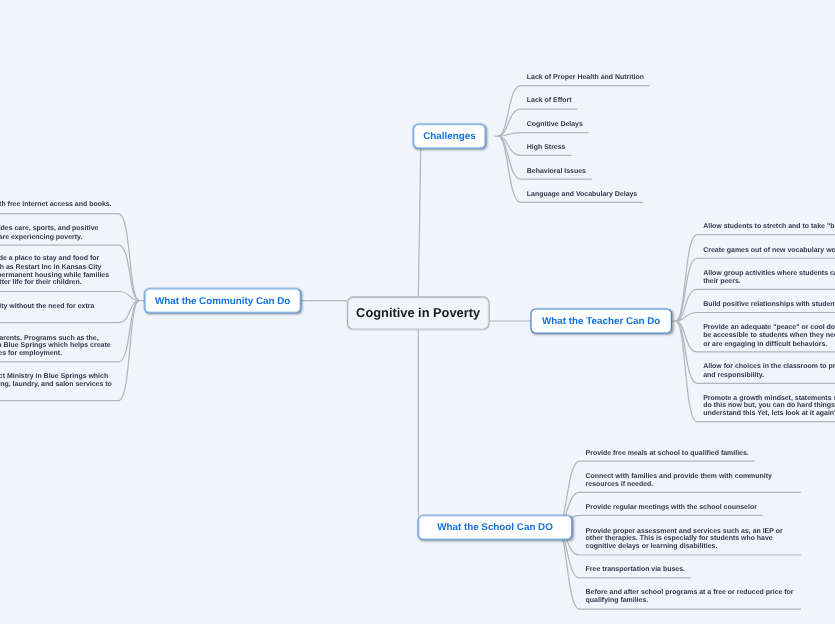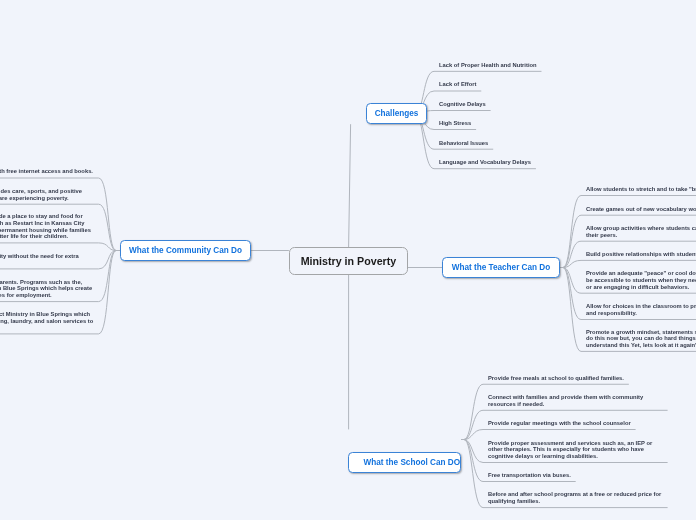--- a/index.html
+++ b/index.html
@@ -68,7 +68,7 @@
       <span>Ministry in Poverty</span>
     </div>
 
-  <div class="node branch" style="left:366px;top:103px;width:61px;height:21px;">
+  <div class="node branch" style="left:344px;top:103px;width:61px;height:21px;">
       <span>Challenges</span>
     </div>
   <div class="node branch" style="left:442px;top:257px;width:118px;height:21px;">

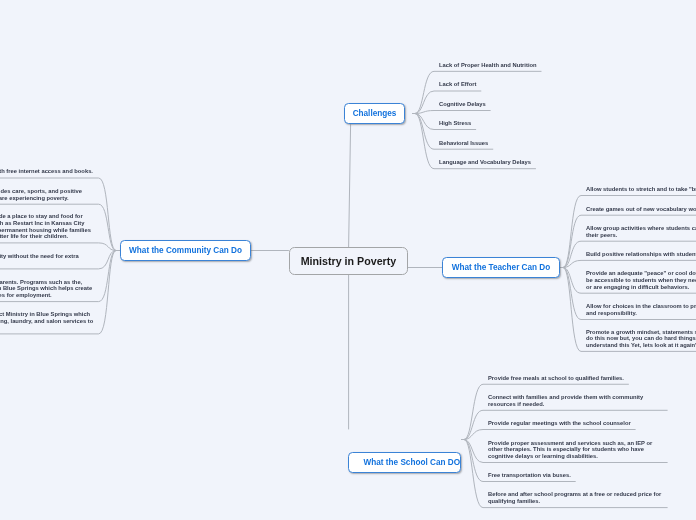--- a/index.html
+++ b/index.html
@@ -65,7 +65,7 @@
     </svg>
 
   <div class="node central" style="left:288.9px;top:247.1px;width:118.9px;height:27.7px;">
-      <span>Ministry in Poverty</span>
+      <span>Cognitive in Poverty</span>
     </div>
 
   <div class="node branch" style="left:344px;top:103px;width:61px;height:21px;">

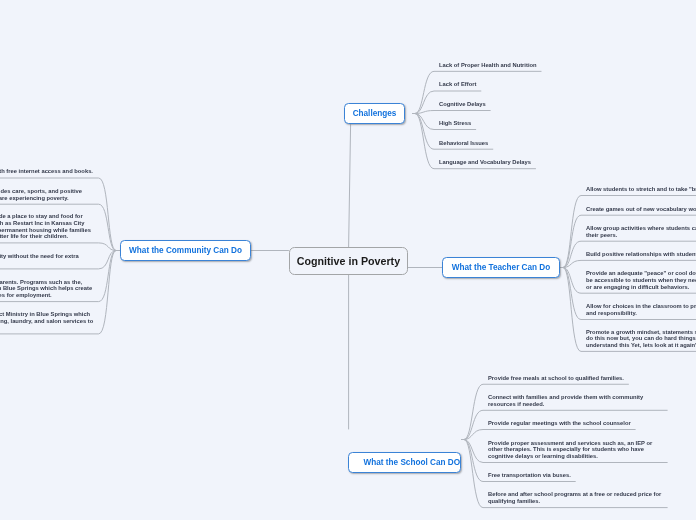--- a/index.html
+++ b/index.html
@@ -77,7 +77,7 @@
   <div class="node branch" style="left:120px;top:240px;width:131px;height:21px;">
       <span>What the Community Can Do</span>
     </div>
-  <div class="node branch" style="left:348px;top:452px;width:113px;height:21px;justify-content:flex-end;">
+  <div class="node branch" style="left:348px;top:429px;width:129px;height:21px;">
       <span>What the School Can DO</span>
     </div>
 

